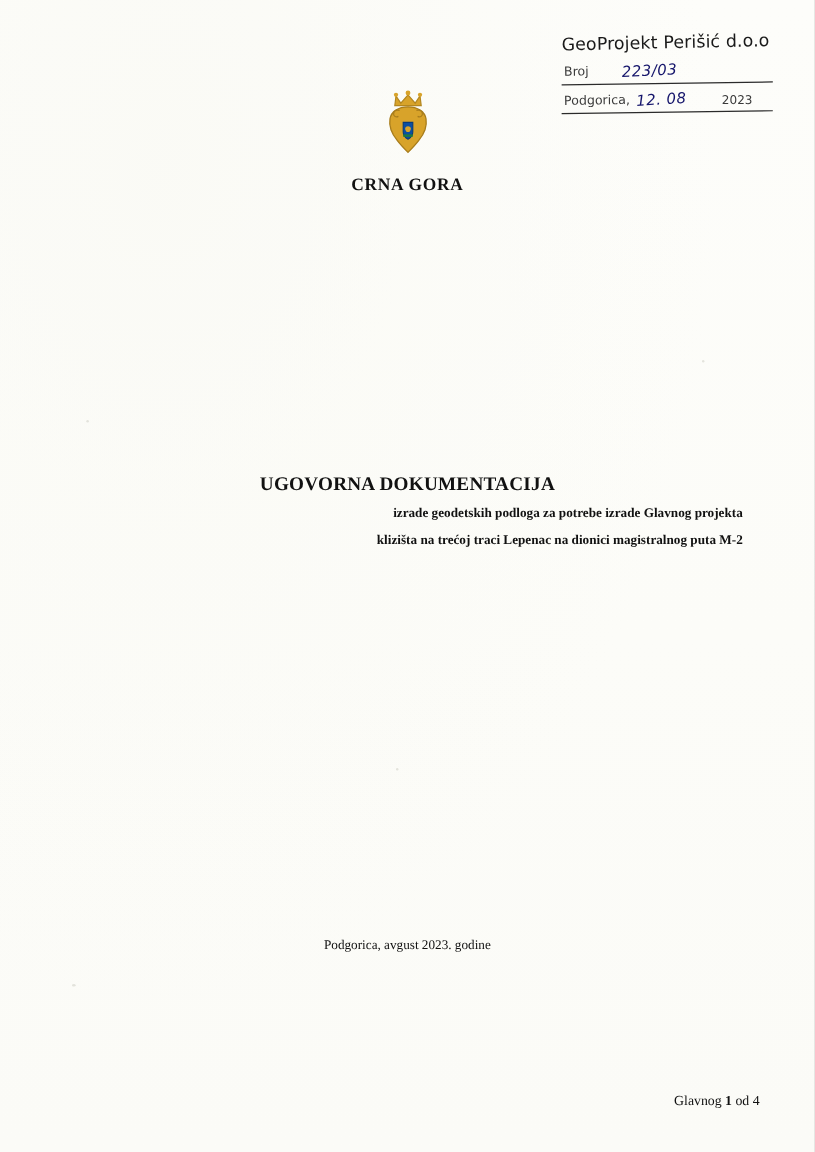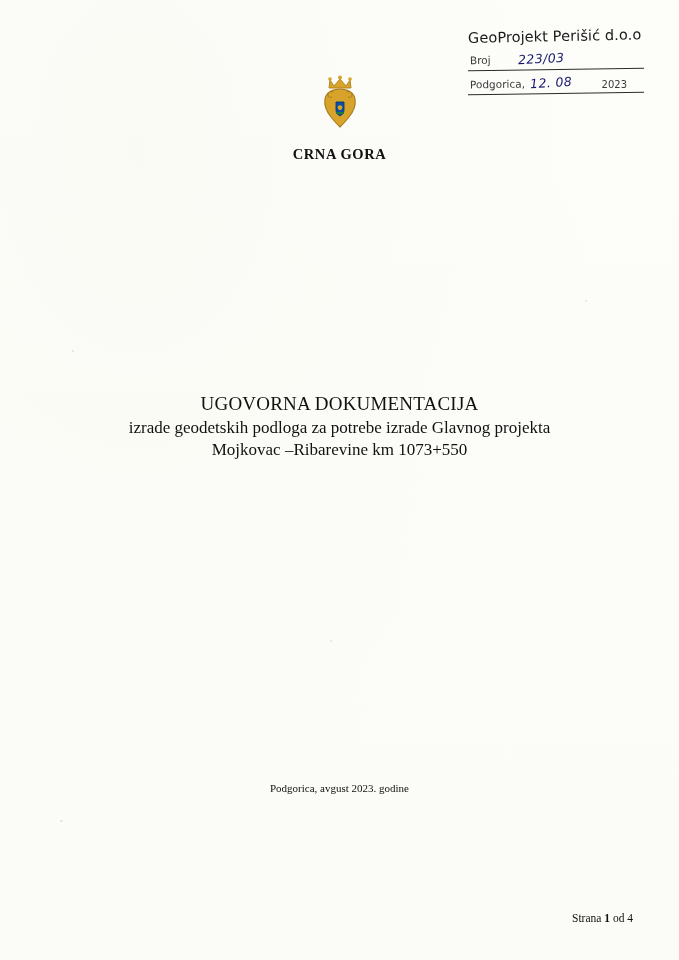--- a/index.html
+++ b/index.html
@@ -132,8 +132,8 @@
   }
   .title-block .t1,
   .title-block .t2 {
-    font-size: 19px;
-    font-weight: normal;
+    font-size: 16px;
+    font-weight: bold;
     line-height: 22px;
     letter-spacing: .2px;
   }

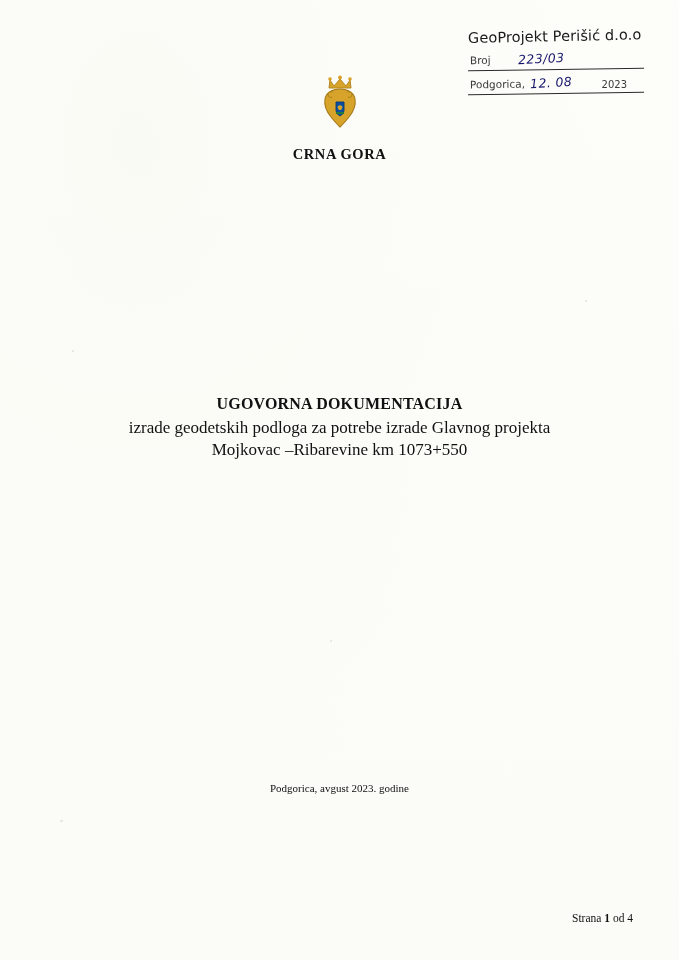--- a/index.html
+++ b/index.html
@@ -140,9 +140,10 @@
   .title-block .t3,
   .title-block .t4,
   .title-block .t5 {
-    font-size: 17px;
-    font-weight: normal;
+    font-size: 11px;
+    font-weight: bold;
     line-height: 22px;
+    text-align: right;
   }
   .title-block .t3 { margin-top: 2px; }
 

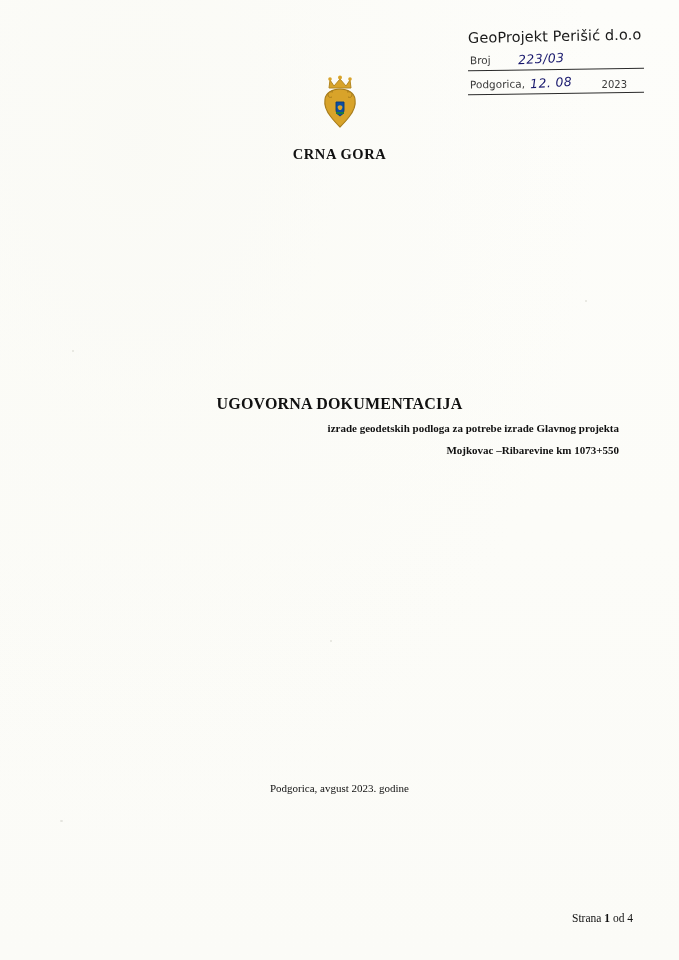--- a/index.html
+++ b/index.html
@@ -223,6 +223,7 @@
   <div class="title-block">
     <div class="t1">UGOVORNA DOKUMENTACIJA</div>
     <div class="t3">izrade geodetskih podloga za potrebe izrade Glavnog projekta</div>
+    <div class="t4">klizišta na trećoj traci Lepenac na dionici magistralnog puta M-2</div>
     <div class="t5">Mojkovac –Ribarevine km 1073+550</div>
   </div>
 

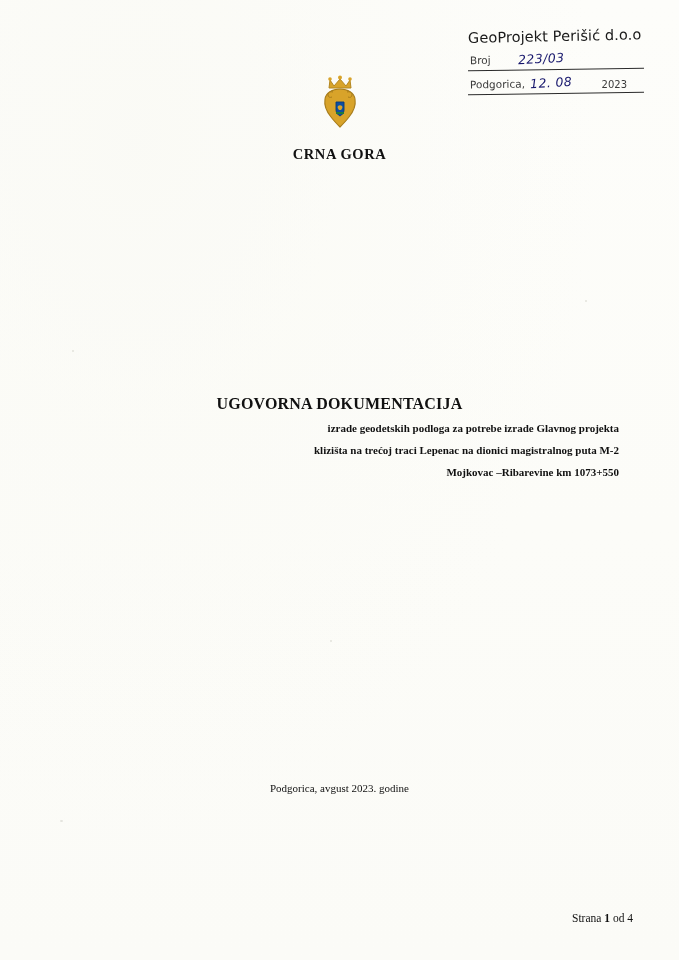--- a/index.html
+++ b/index.html
@@ -224,7 +224,6 @@
     <div class="t1">UGOVORNA DOKUMENTACIJA</div>
     <div class="t3">izrade geodetskih podloga za potrebe izrade Glavnog projekta</div>
     <div class="t4">klizišta na trećoj traci Lepenac na dionici magistralnog puta M-2</div>
-    <div class="t5">Mojkovac –Ribarevine km 1073+550</div>
   </div>
 
   <div class="place-date">Podgorica, avgust 2023. godine</div>

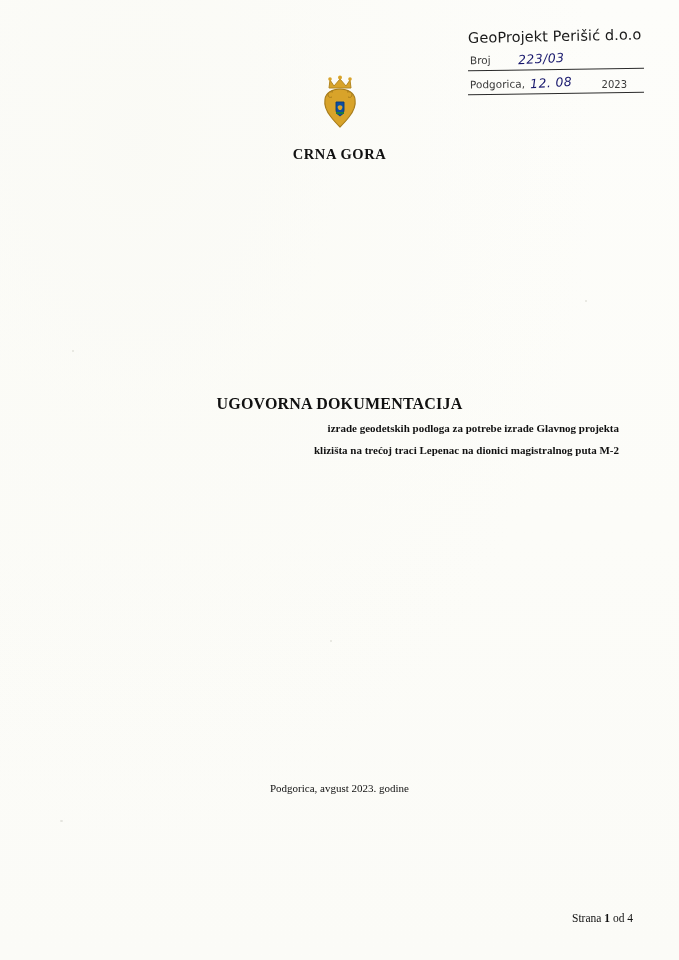--- a/index.html
+++ b/index.html
@@ -229,7 +229,7 @@
   <div class="place-date">Podgorica, avgust 2023. godine</div>
 
   <div class="footer">
-    <span>Strana </span><b>1</b><span> od </span><span>4</span>
+    <span>Glavnog </span><b>1</b><span> od </span><span>4</span>
   </div>
 </div>
 

